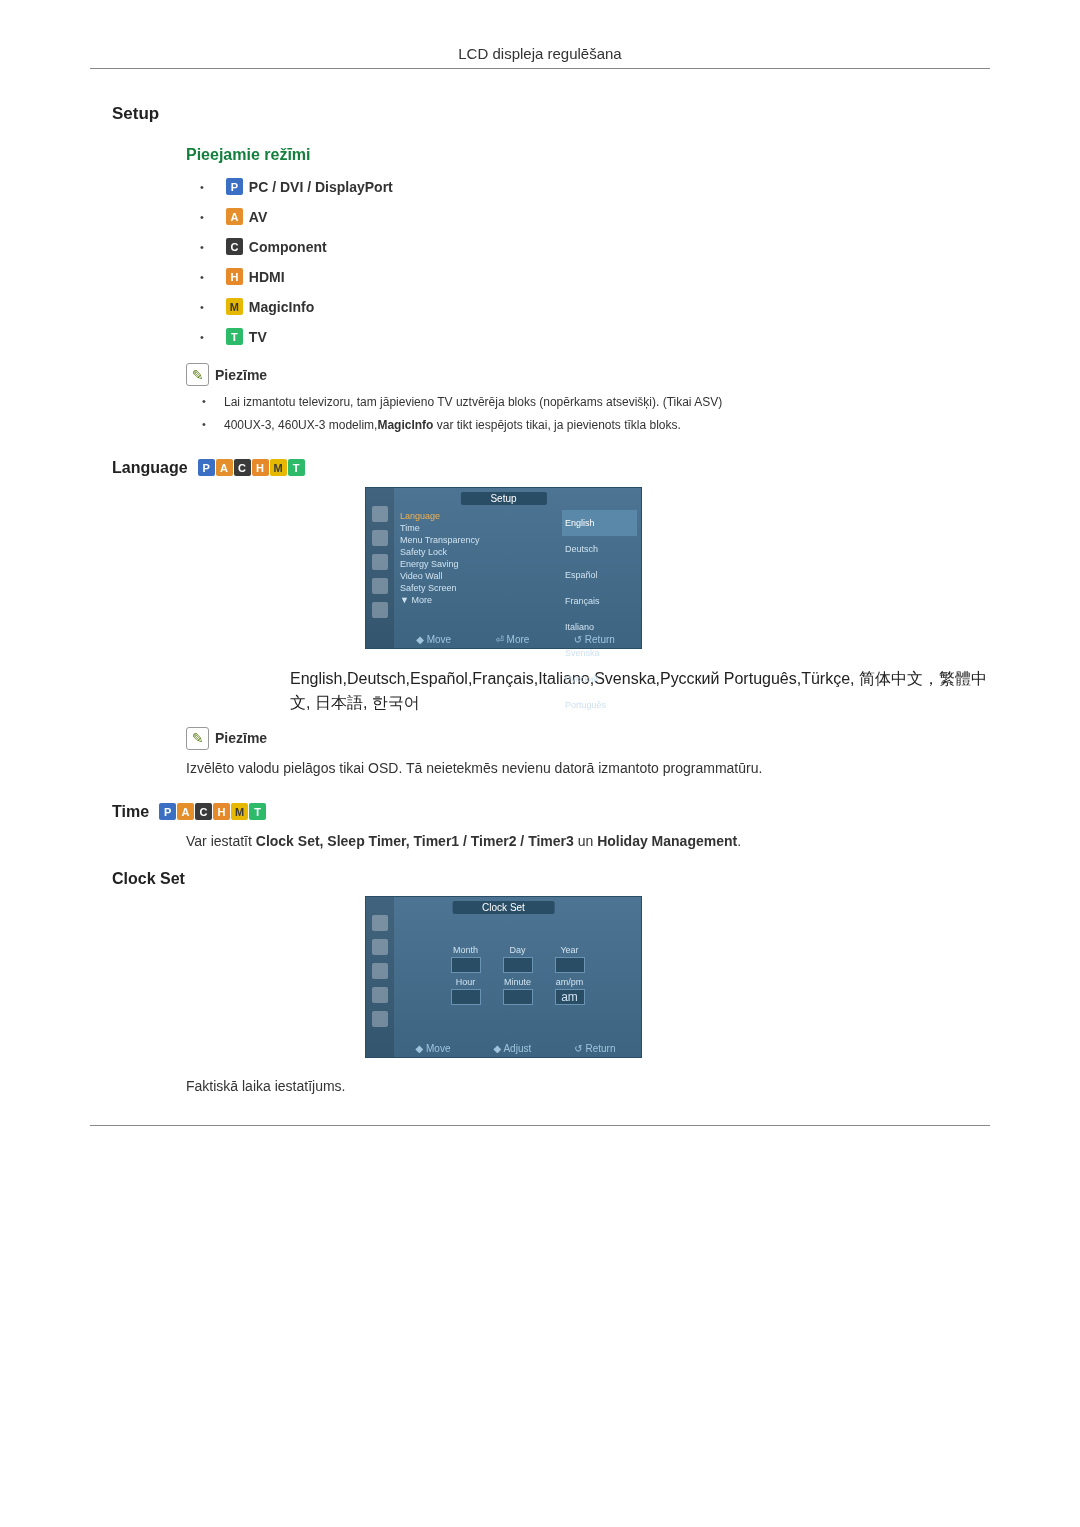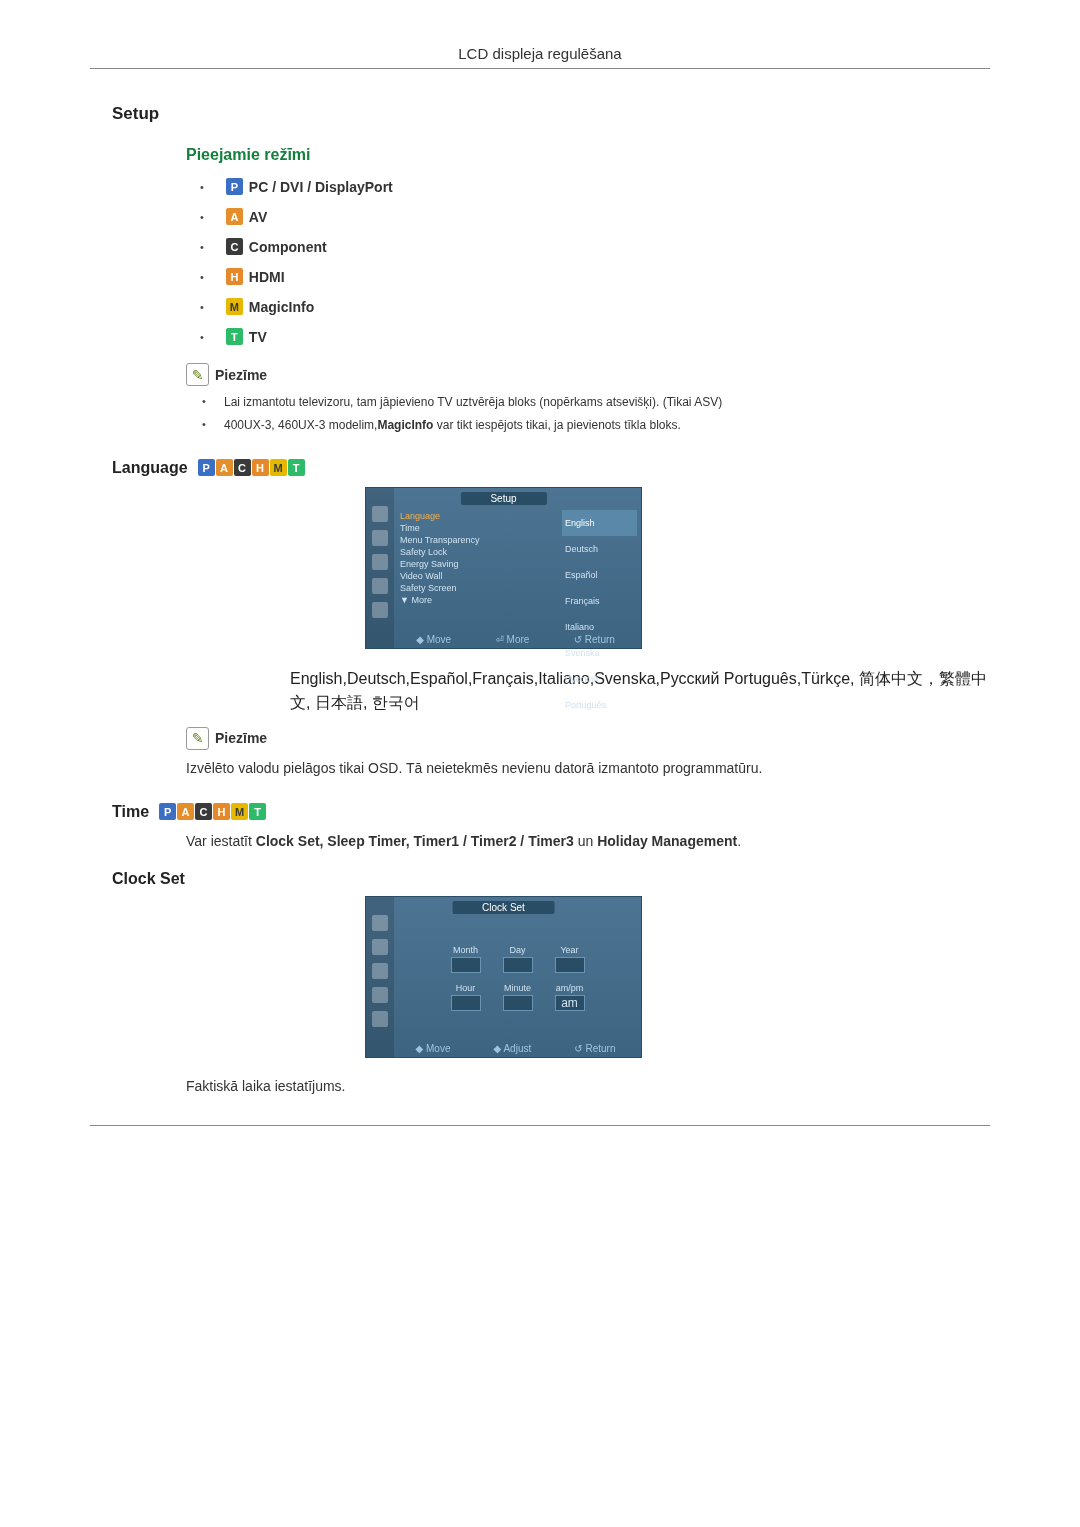--- a/index.html
+++ b/index.html
@@ -115,7 +115,7 @@
   .clock-fields { display:flex; gap:22px; justify-content:center; margin-top:48px;}
   .clock-group { text-align:center; font-size:9px;}
   .clock-box { width:28px; height:14px; background:#2a4d66; border:1px solid #6a94b3; margin-top:2px;}
-  .clock-fields.row2 { margin-top:10px;}
+  .clock-fields.row2 { margin-top:4px;}
 </style>
 </head>
 <body>

